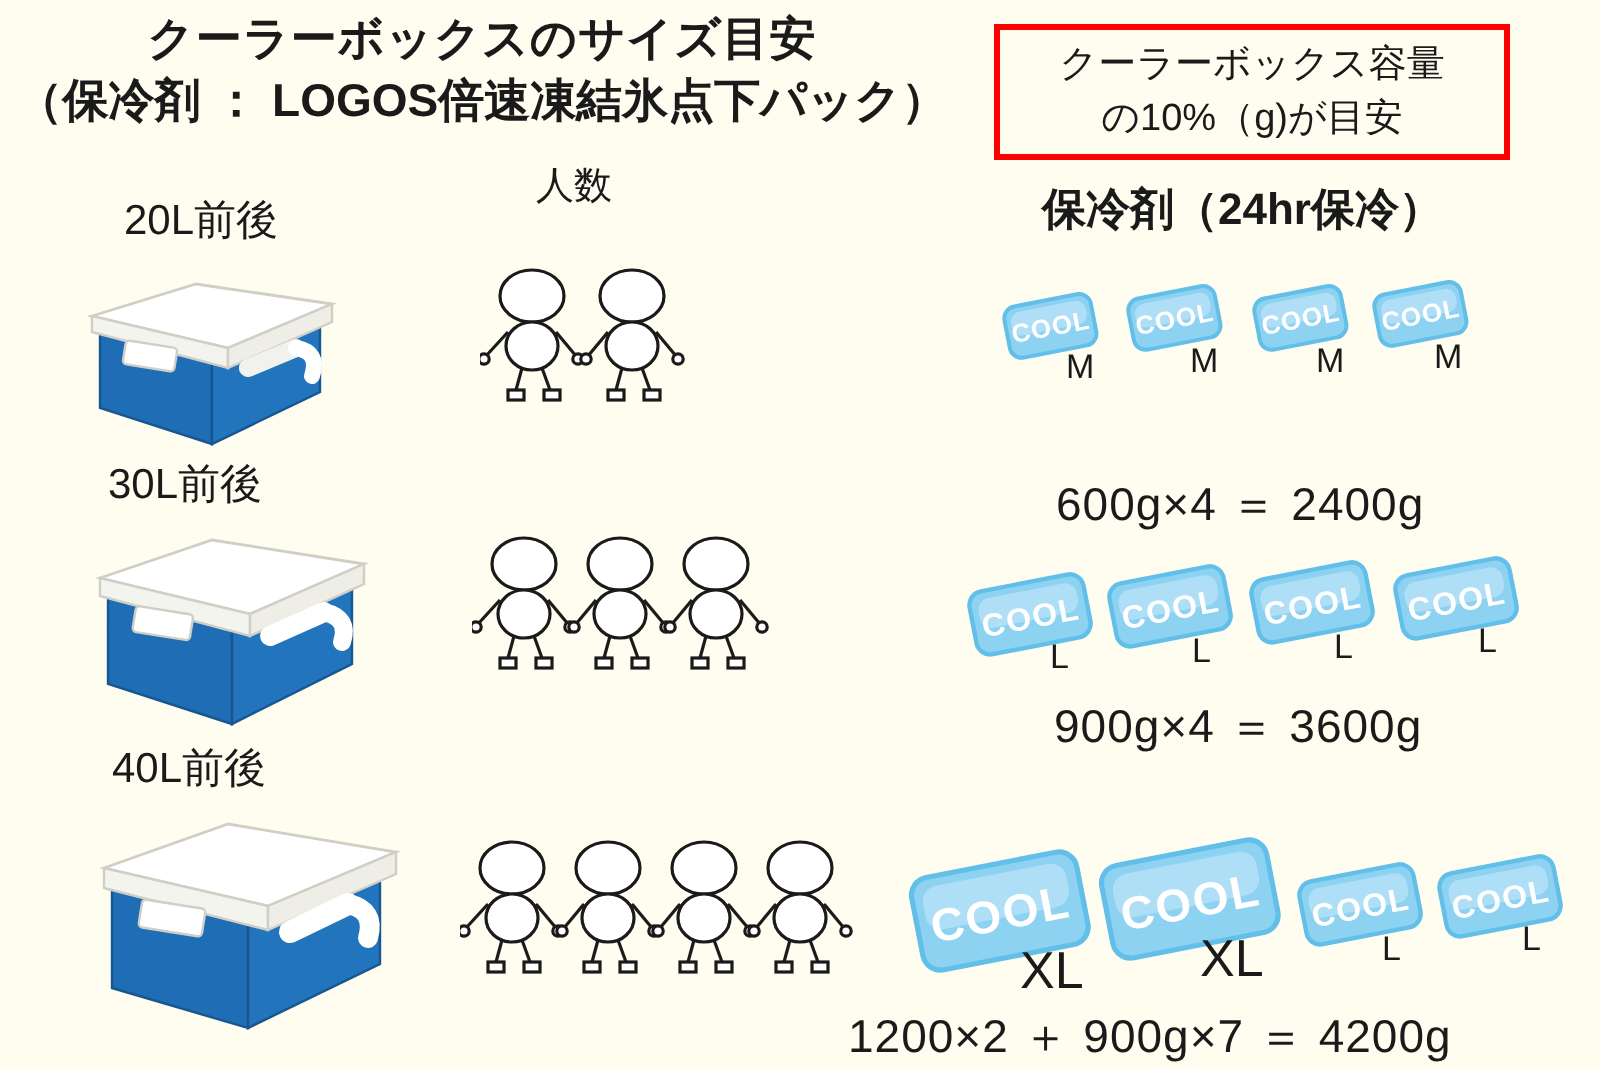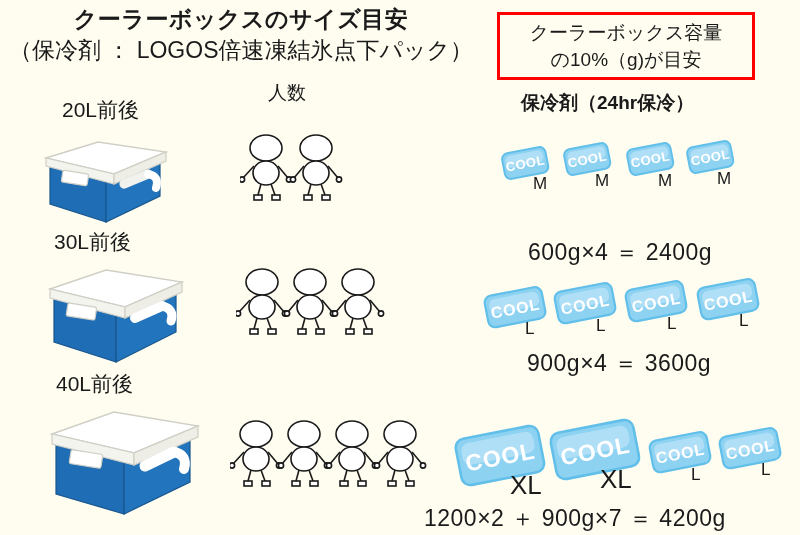--- a/index.html
+++ b/index.html
@@ -39,7 +39,7 @@
   }
   .title-line2 {
     font-size: 23px;
-    font-weight: 400;
+    font-weight: 700;
     letter-spacing: 0px;
     line-height: 32px;
     white-space: nowrap;

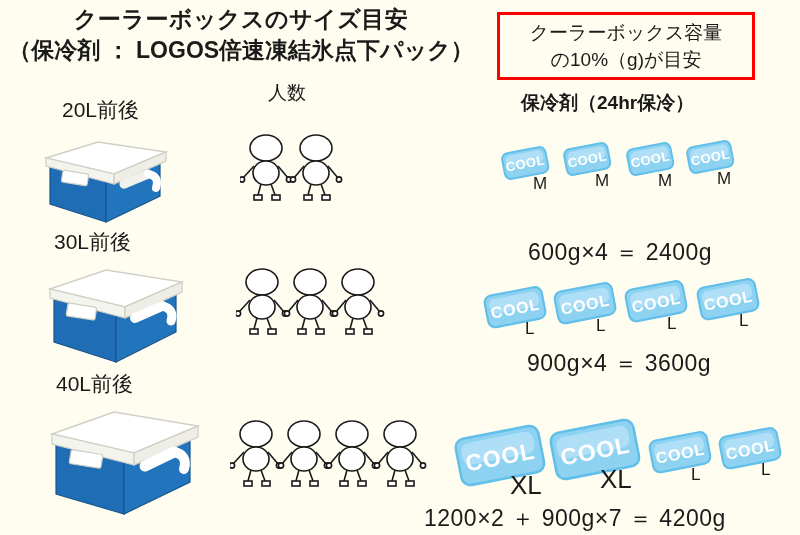--- a/index.html
+++ b/index.html
@@ -74,7 +74,7 @@
     white-space: nowrap;
   }
   .col-header.people { left: 268px; top: 80px; font-size: 19px; }
-  .col-header.packs  { left: 521px; top: 90px; font-size: 19px; font-weight: 700; text-align: right; }
+  .col-header.packs  { left: 521px; top: 90px; font-size: 22px; font-weight: 700; text-align: right; }
 
   
   .size-label {

